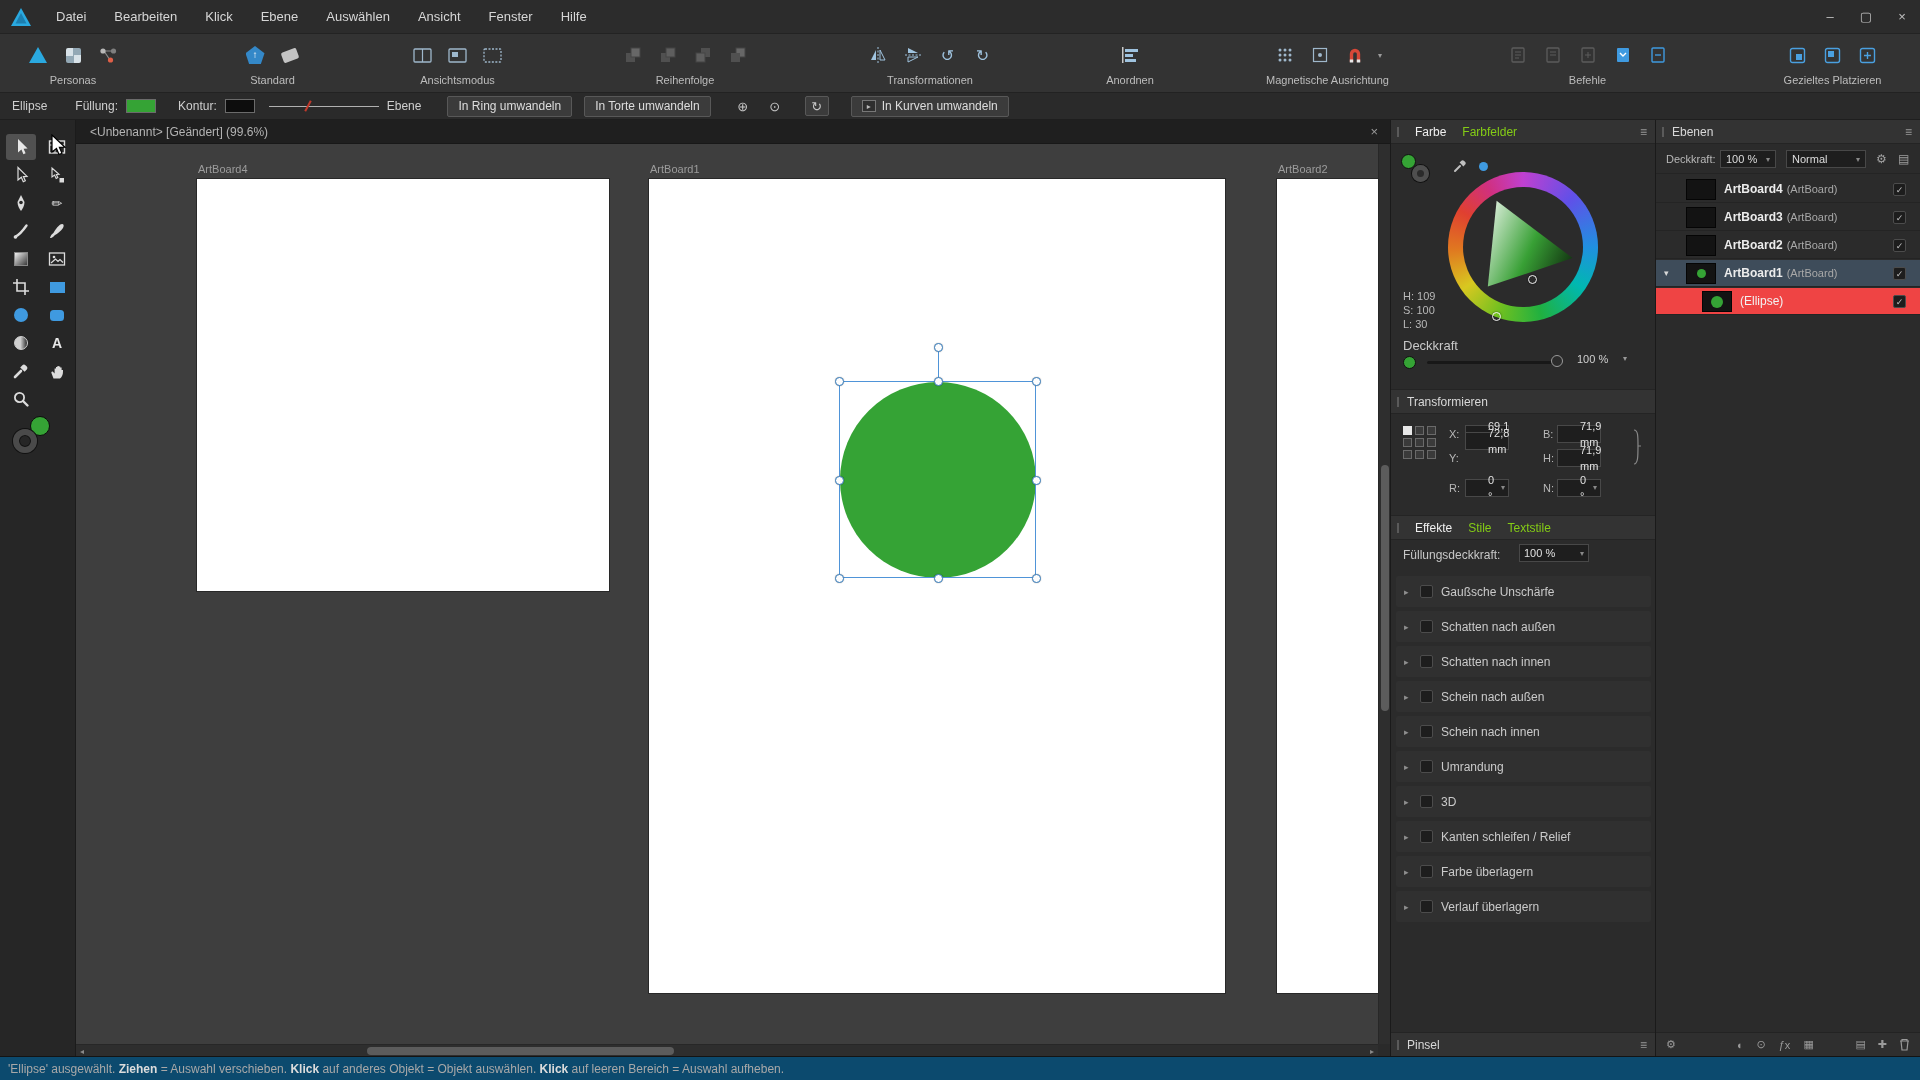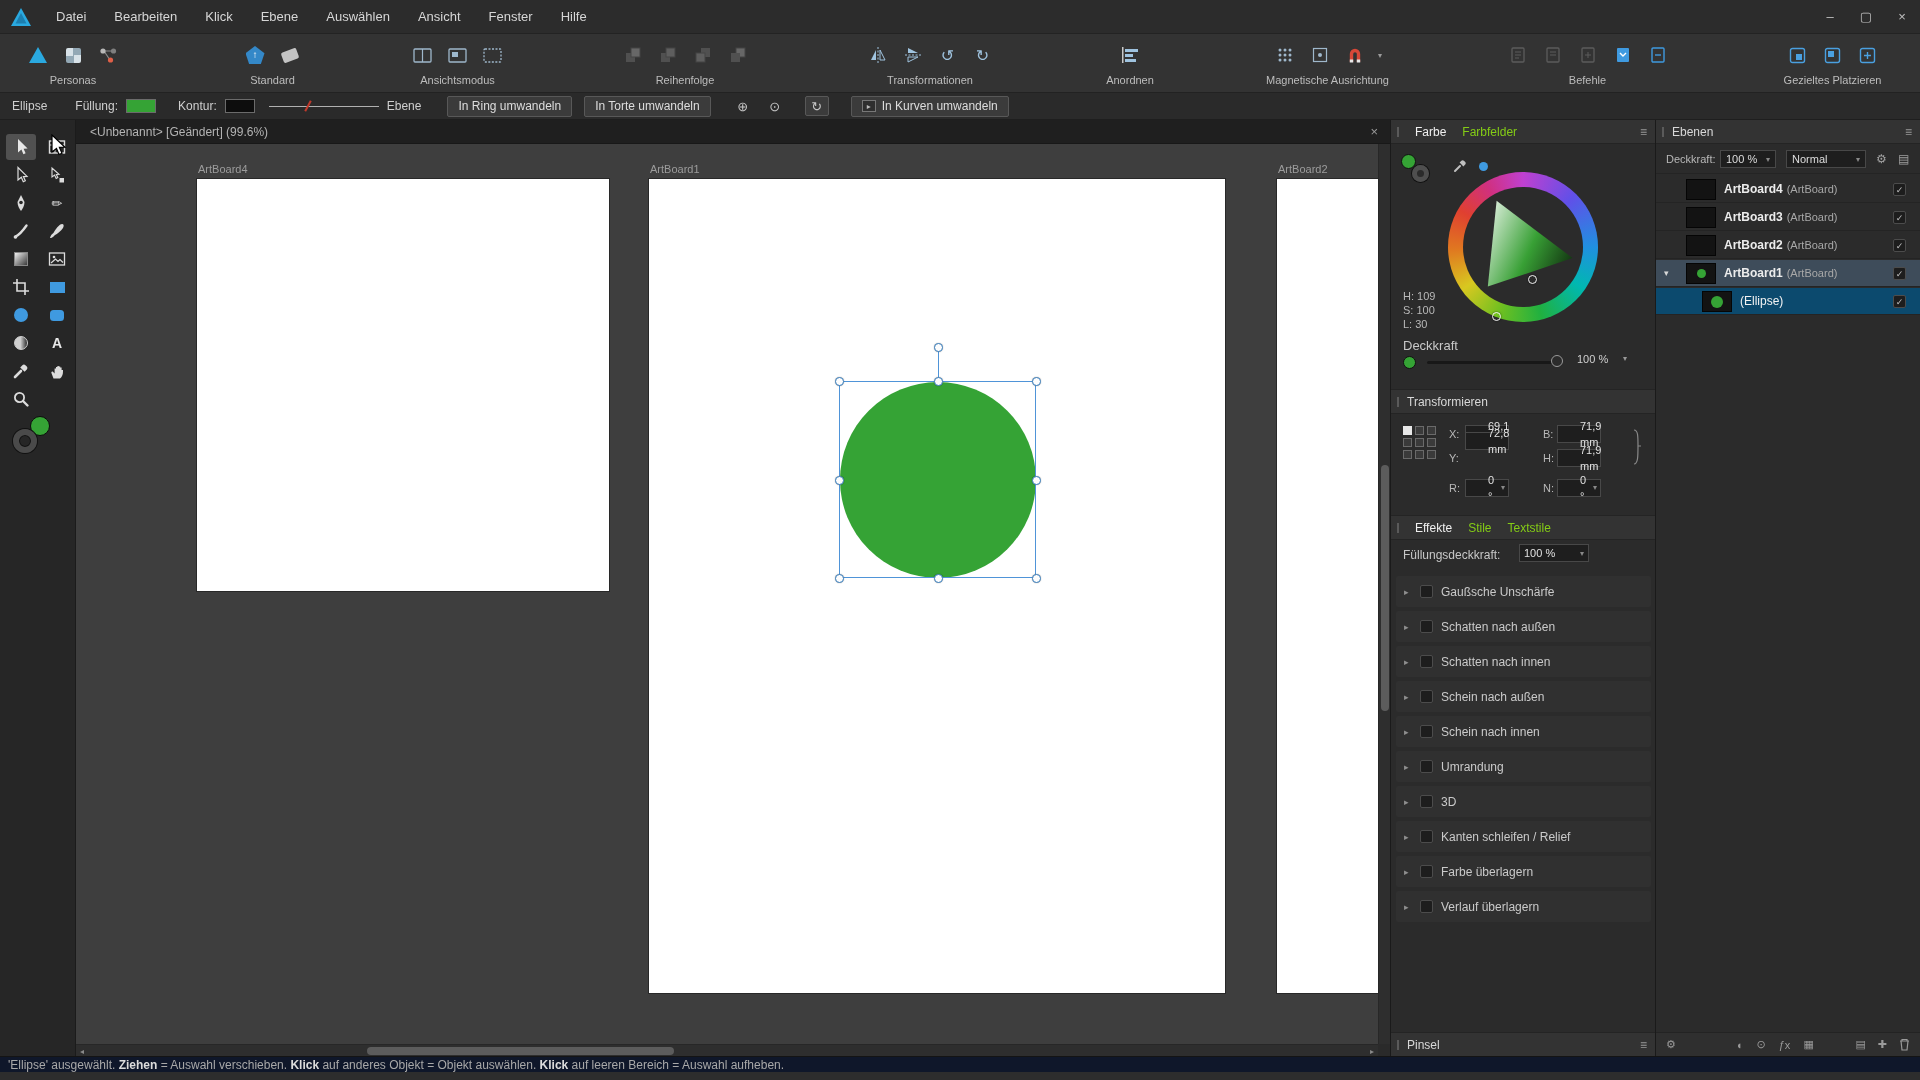--- a/index.html
+++ b/index.html
@@ -157,7 +157,7 @@
 .lrow .type{font-weight:normal;color:#a8a8a8;font-size:11px;margin-left:4px}
 .lrow .vis{position:absolute;right:14px;top:7px}
 .lrow.parent-selected{background:#3e4c5a}
-.lrow.selected{background:#0c4a6e}
+.lrow.selected{background:#ef4444}
 .lrow.child .thumb{left:46px}
 .lrow.child .name{left:84px;font-weight:normal;color:#f2f2f2}
 #layers-bottom{position:absolute;left:0;bottom:0;width:100%;height:24px;background:#2f2f2f;border-top:1px solid #232323;

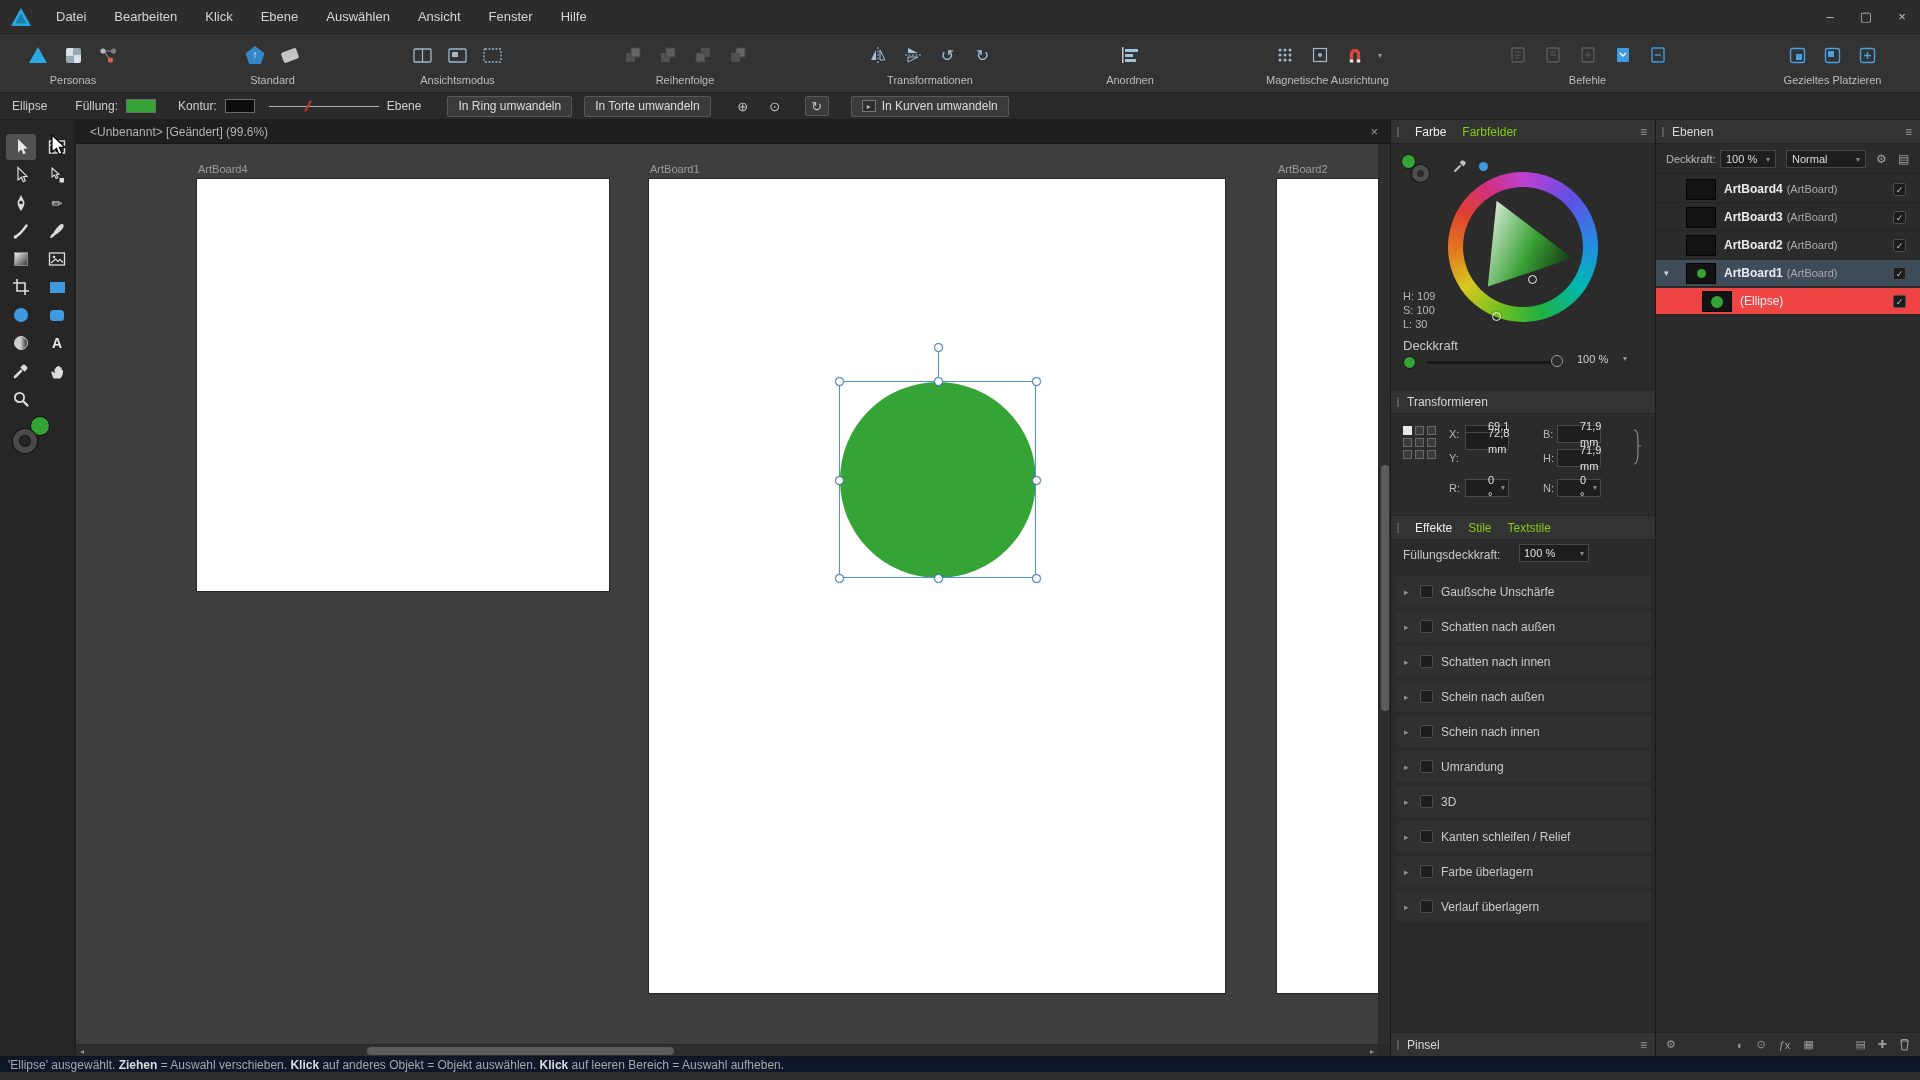--- a/index.html
+++ b/index.html
@@ -165,7 +165,7 @@
 #layers-bottom .right{margin-left:auto;display:flex;gap:12px;align-items:center}
 
 
-#statusbar{position:absolute;left:0;top:1056px;width:100%;height:16px;background:#0f172a;border-top:1px solid #141414;
+#statusbar{position:absolute;left:0;top:1056px;width:100%;height:24px;background:#0c4a6e;border-top:1px solid #141414;
   display:flex;align-items:center;padding-left:8px;font-size:12px;color:#a8a8a8;white-space:pre}
 #statusbar .b{font-weight:bold;color:#dcdcdc}
 

